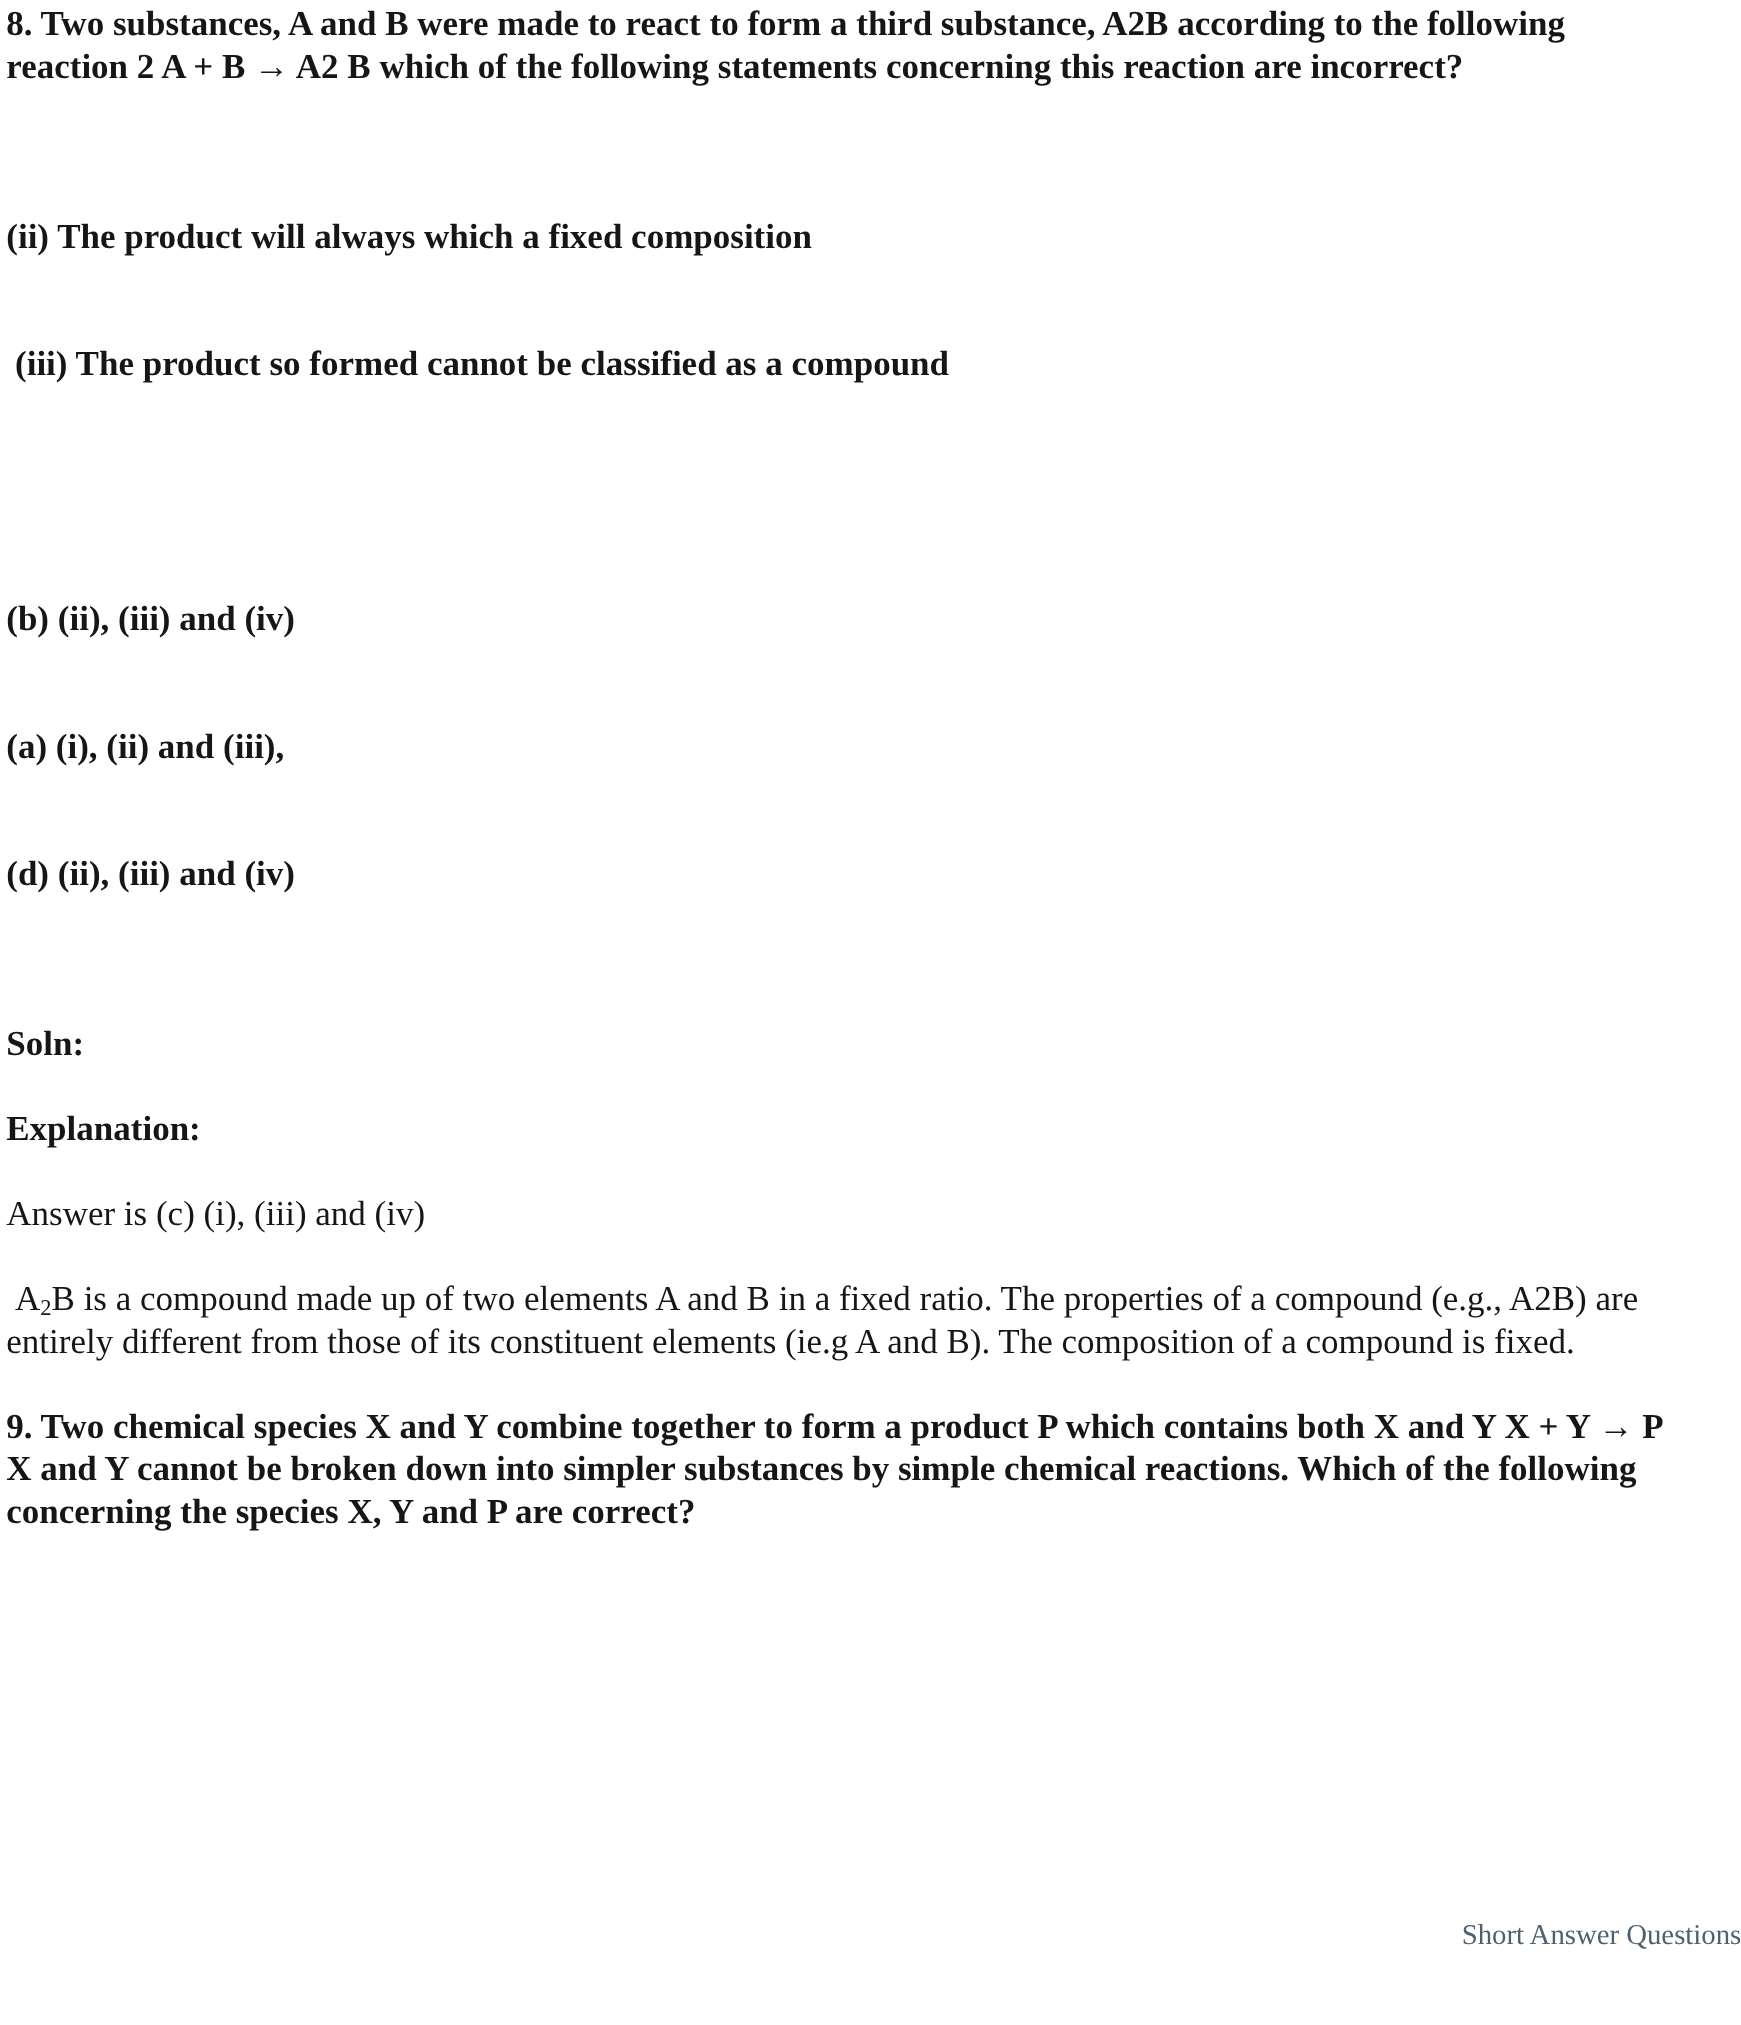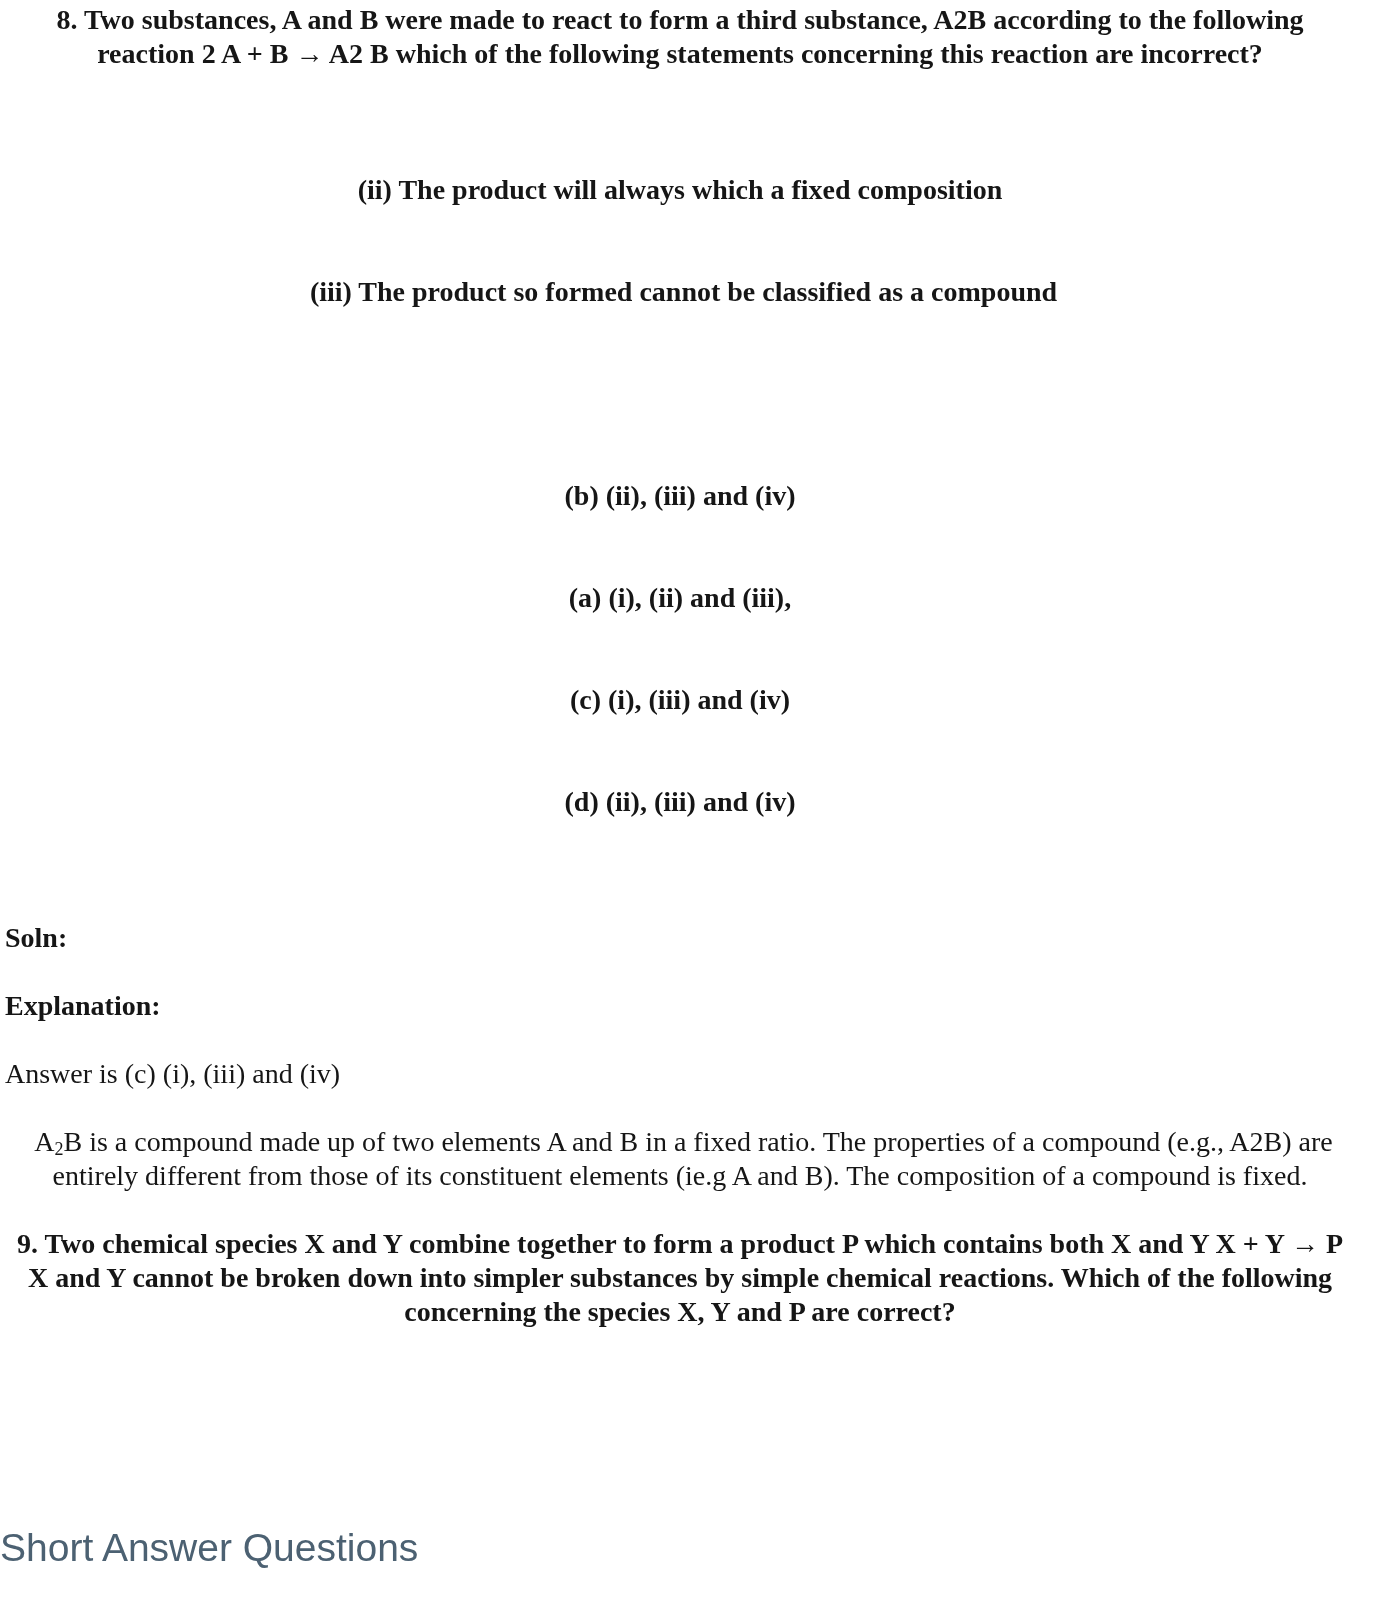--- a/index.html
+++ b/index.html
@@ -20,7 +20,7 @@
   }
   .block:first-child { margin-top: 0; }
   .bold { font-weight: bold; }
-  .line { white-space: pre-wrap; text-align: center; }
+  .line { white-space: pre-wrap; }
   sub.chem {
     font-size: 18px;
     line-height: 0;

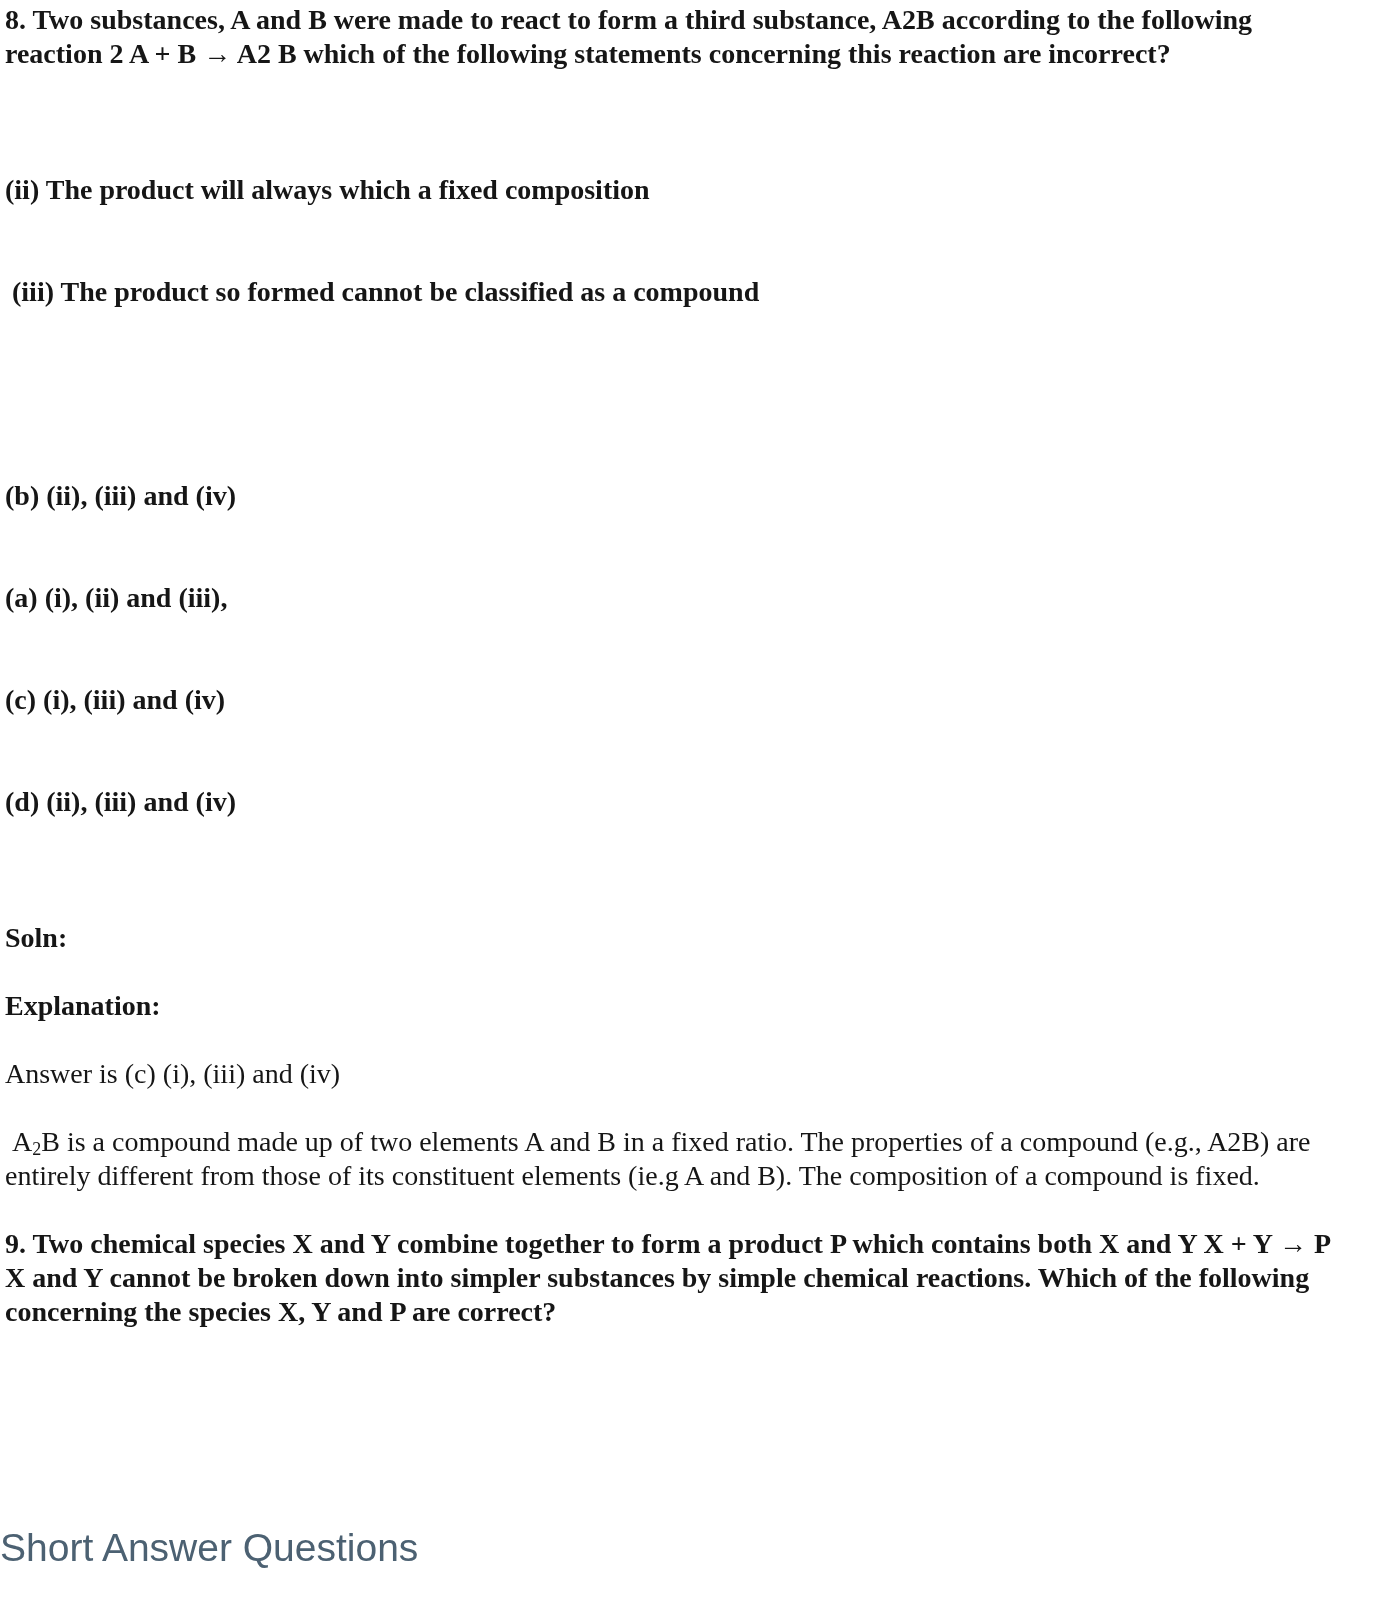--- a/index.html
+++ b/index.html
@@ -52,7 +52,6 @@
   <div class="block bold">
     <div class="line">(b) (ii), (iii) and (iv)</div>
     <div class="line">(a) (i), (ii) and (iii),</div>
-    <div class="line">(c) (i), (iii) and (iv)</div>
     <div class="line">(d) (ii), (iii) and (iv)</div>
   </div>
 

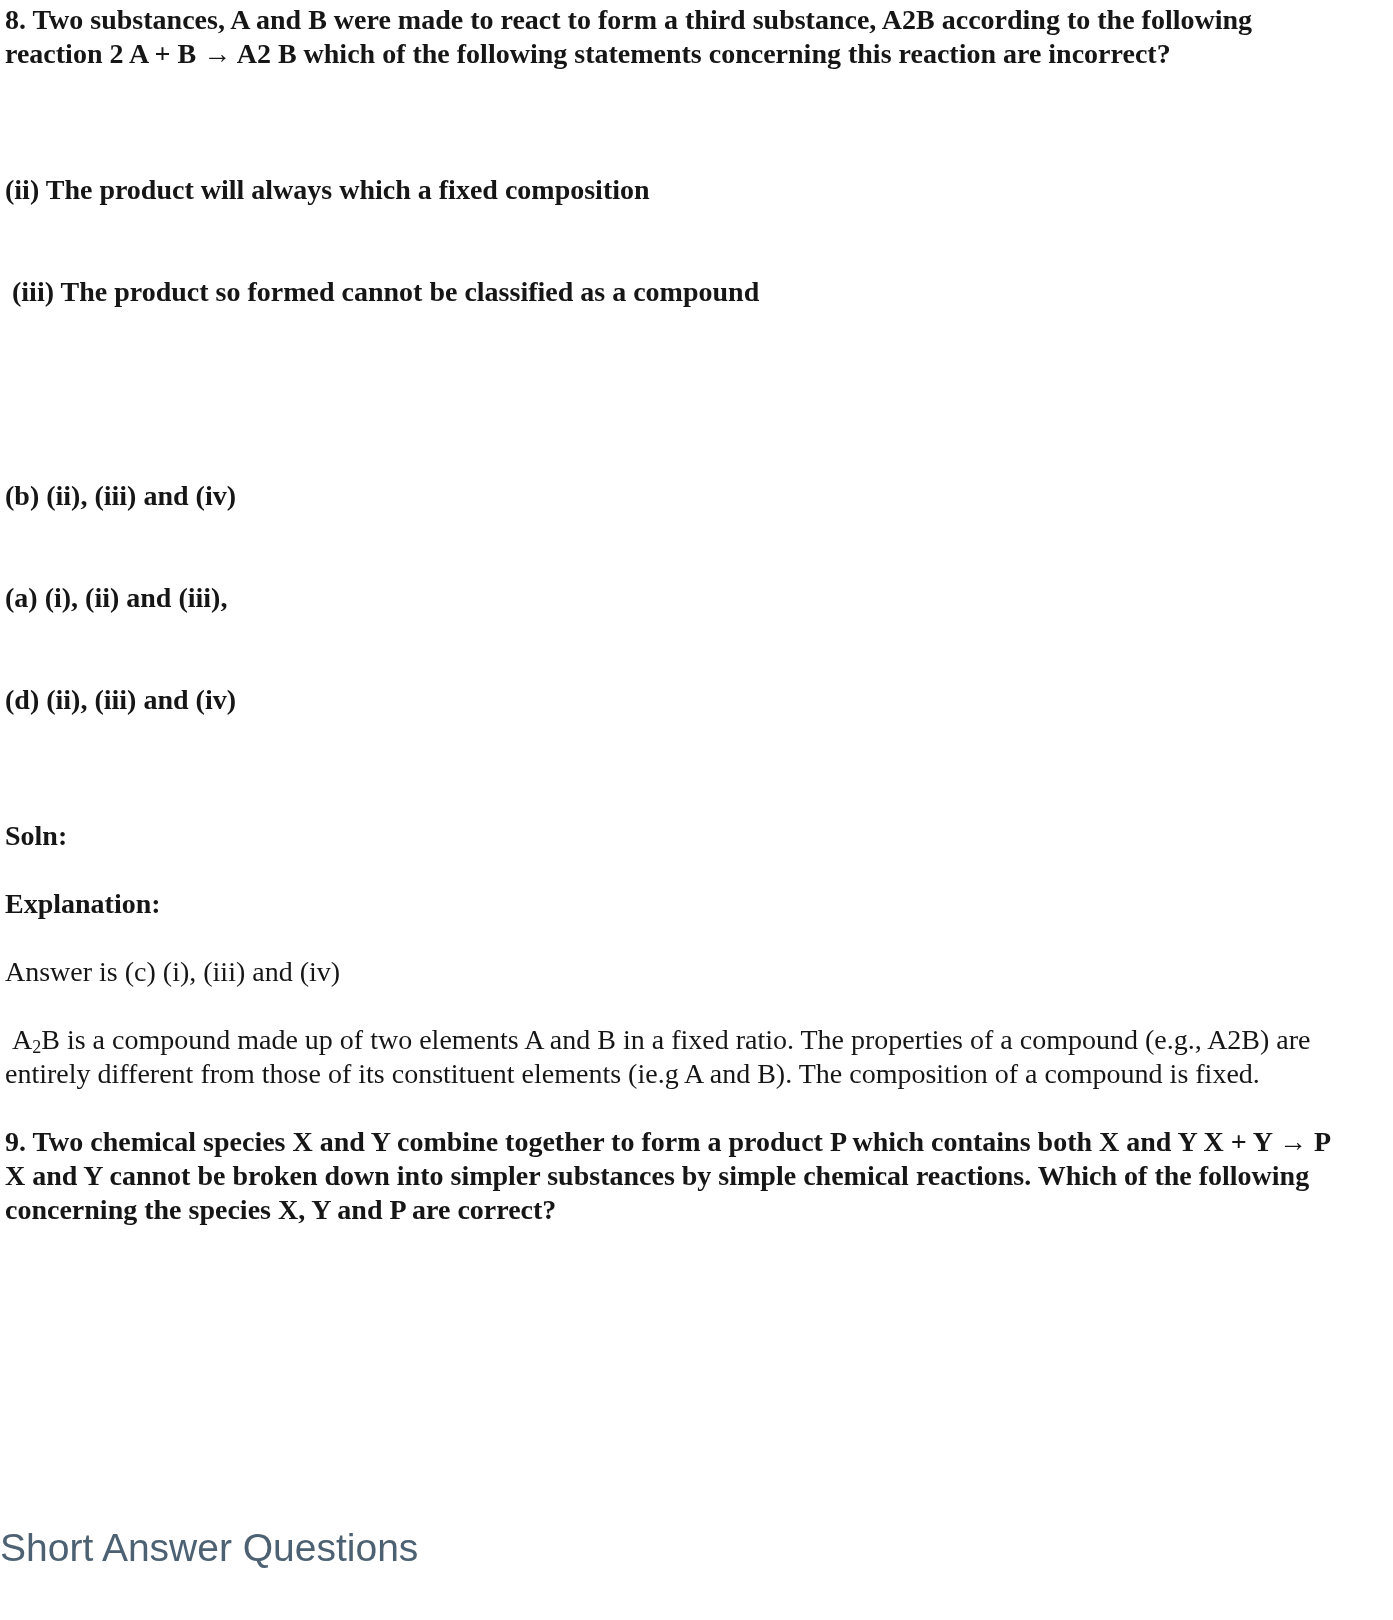--- a/index.html
+++ b/index.html
@@ -30,9 +30,9 @@
     position: absolute;
     left: 0; right: 0;
     top: 1528px;
-    text-align: left;
-    font-family: Liberation Sans, sans-serif;
-    font-size: 39px;
+    text-align: right;
+    font-family: Liberation Serif, serif;
+    font-size: 23px;
     line-height: 40px;
     color: #4c6172;
   }

